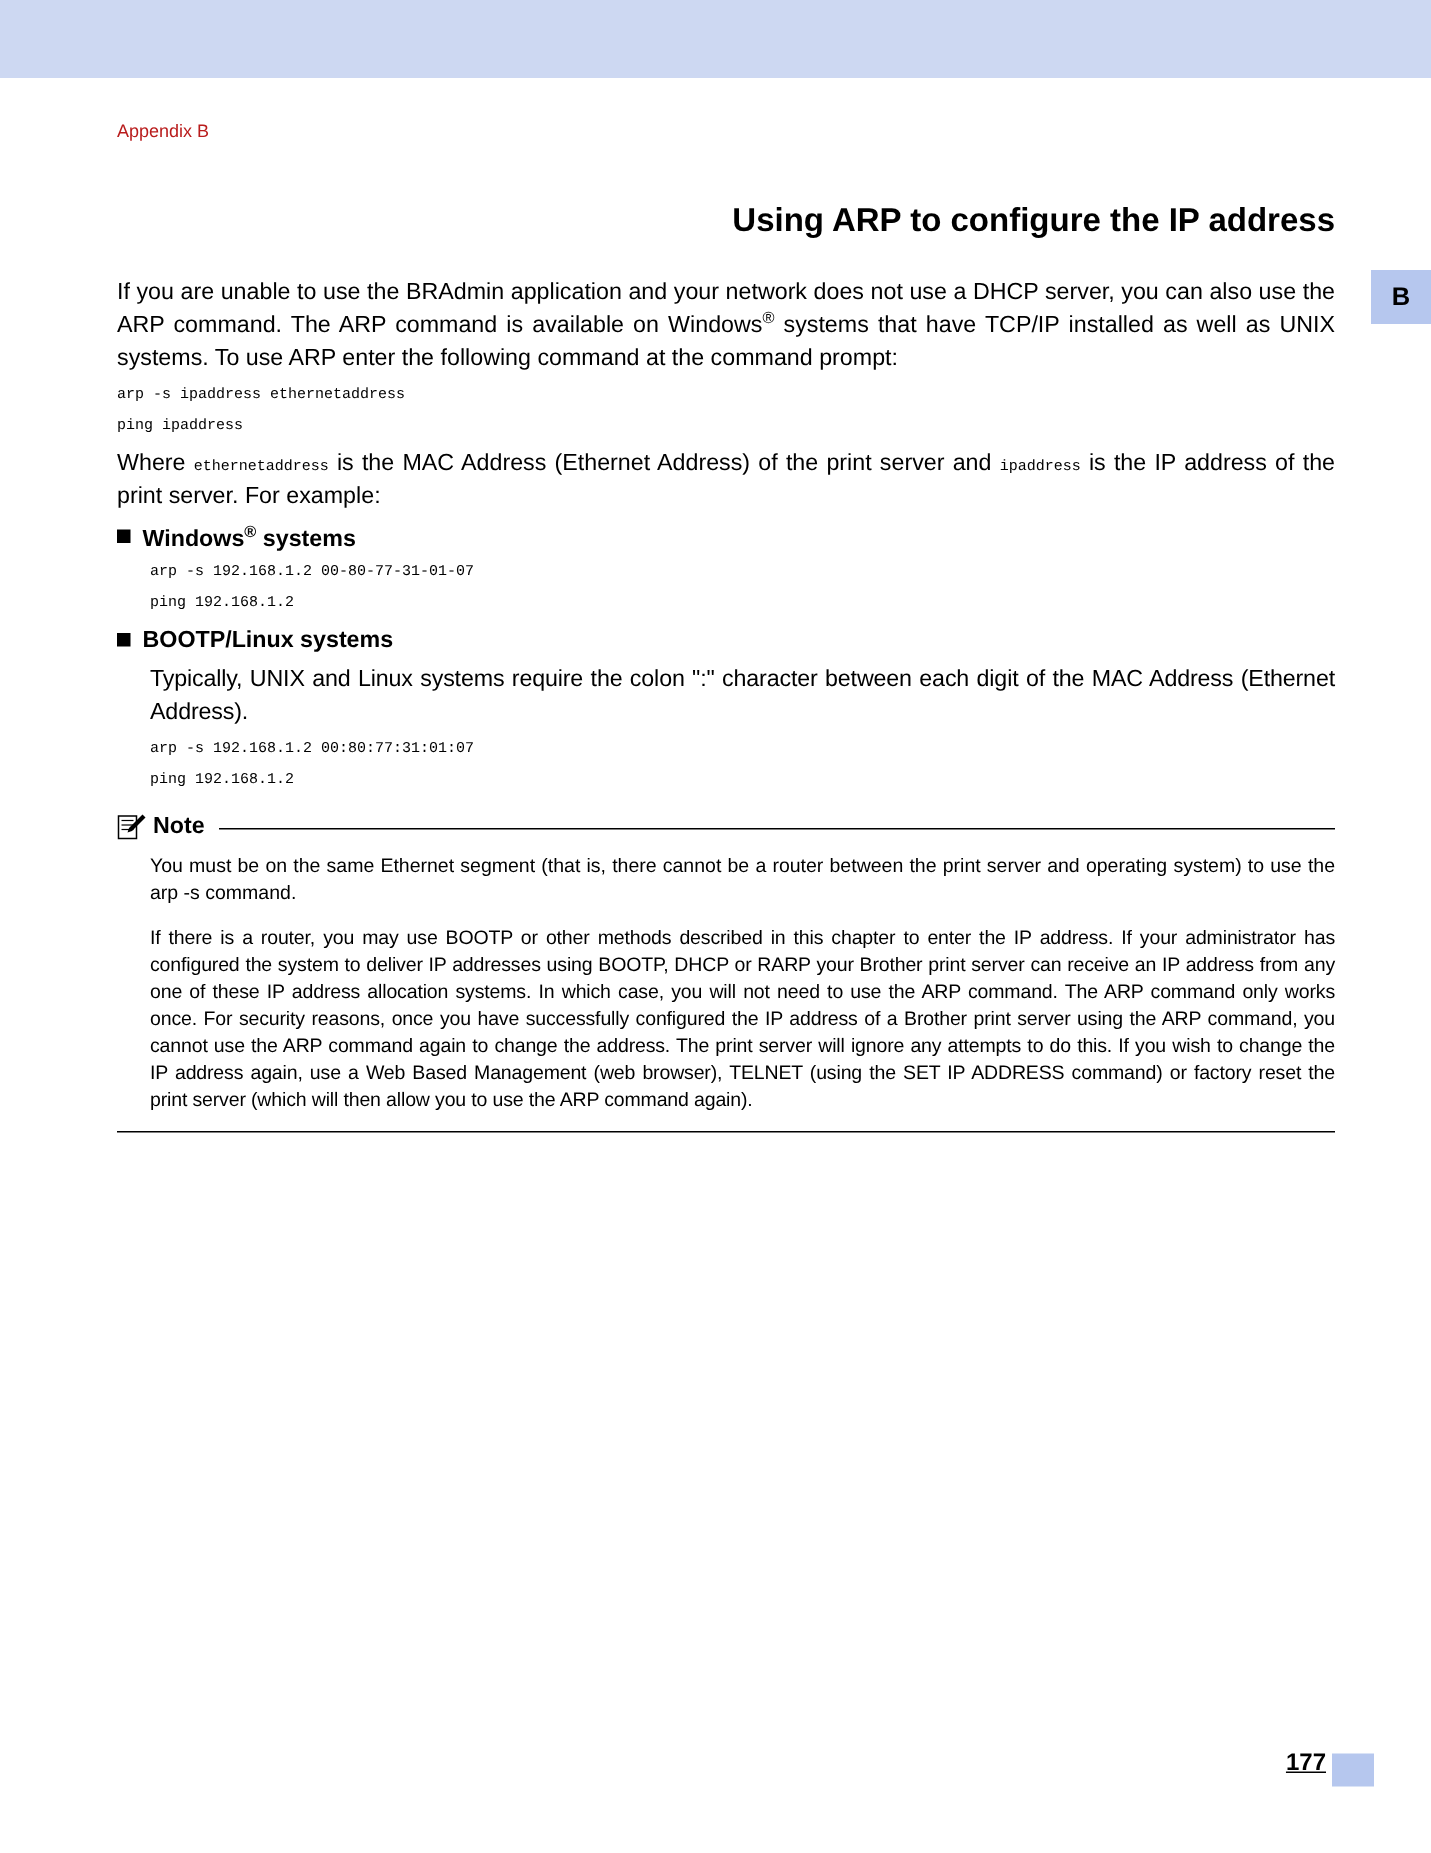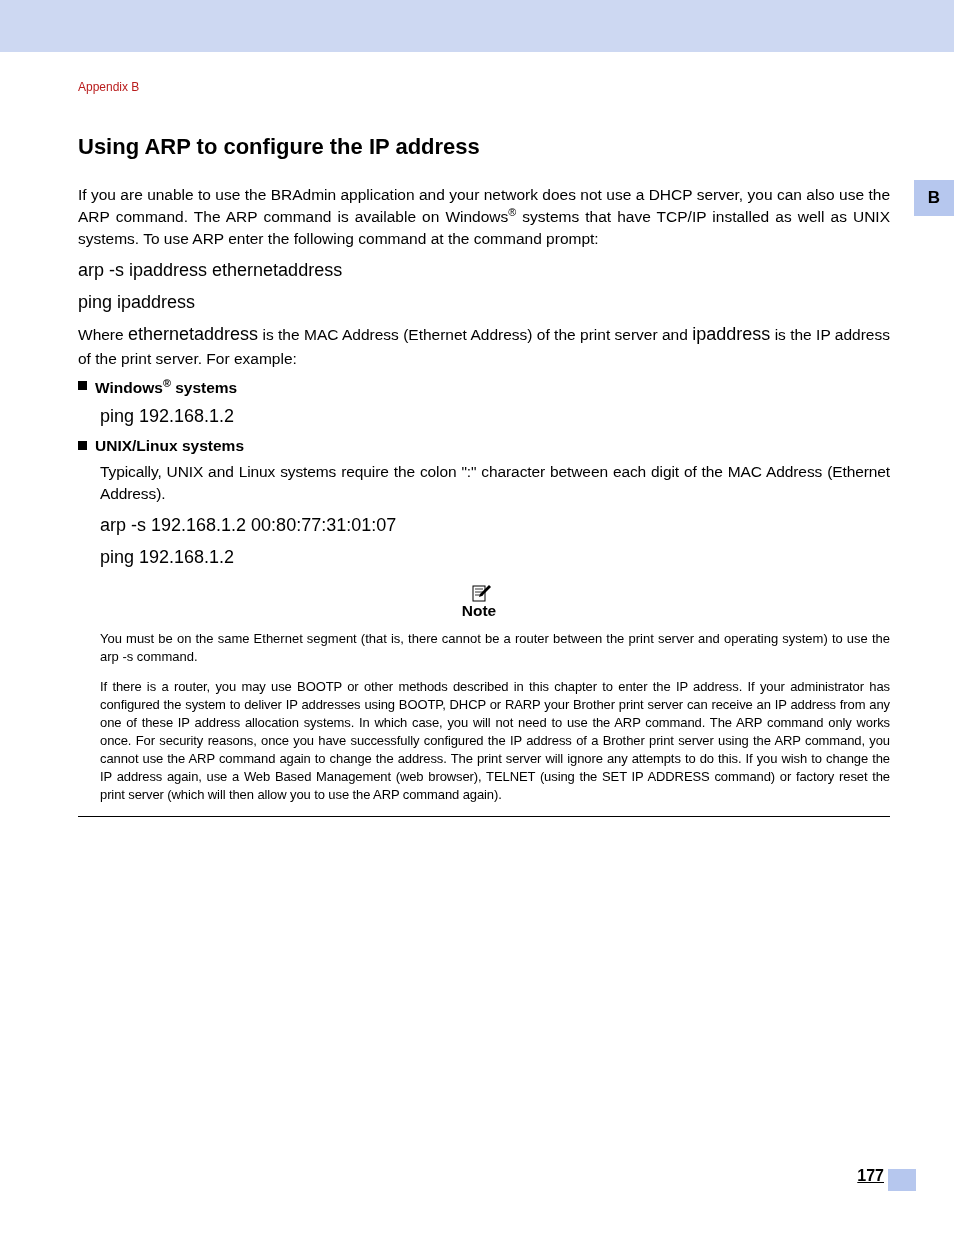--- a/index.html
+++ b/index.html
@@ -32,6 +32,7 @@
     font-size: 22px;
     font-weight: bold;
     margin-bottom: 24px;
+    text-align: right;
   }
   .body-text {
     font-size: 15.5px;

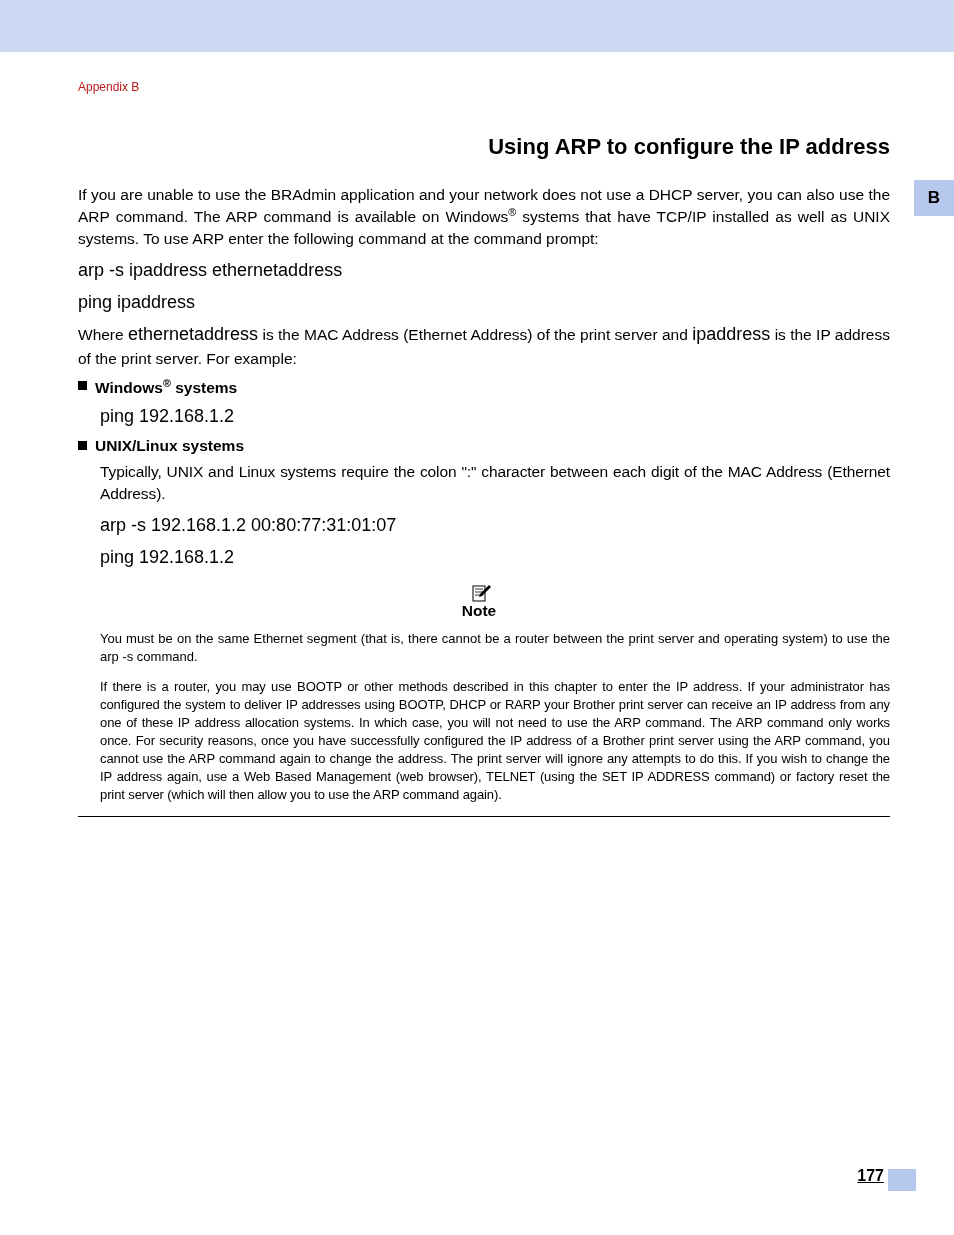--- a/index.html
+++ b/index.html
@@ -41,8 +41,8 @@
     text-align: justify;
   }
   .mono {
-    font-family: Liberation Sans, sans-serif;
-    font-size: 18px;
+    font-family: Liberation Mono, monospace;
+    font-size: 10px;
     line-height: 1.45;
   }
   .cmd-block {

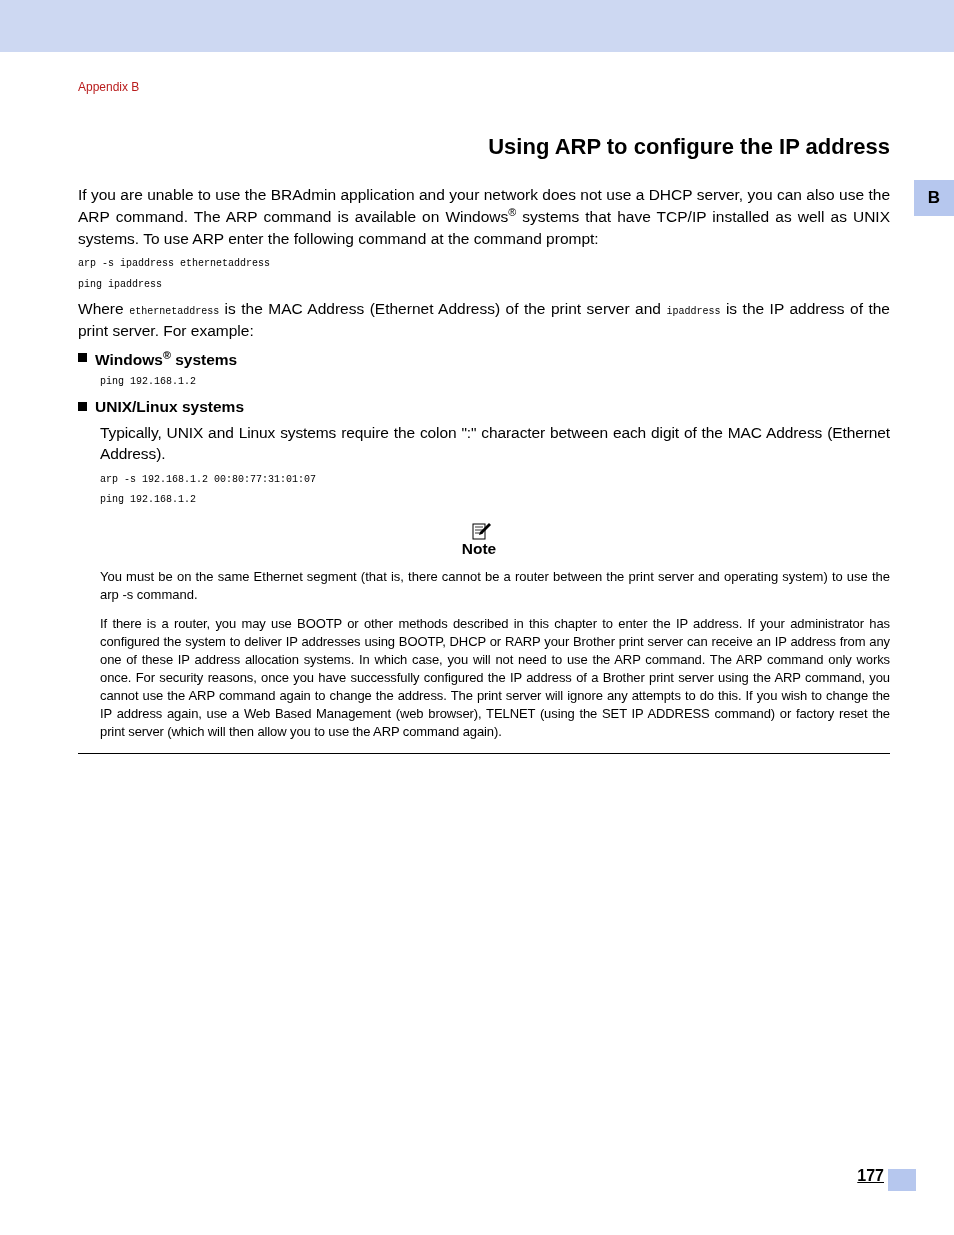--- a/index.html
+++ b/index.html
@@ -168,6 +168,7 @@
     </div>
   </div>
   <div class="indented">
+    <div class="mono cmd-block">arp -s 192.168.1.2 00-80-77-31-01-07</div>
     <div class="mono cmd-block">ping 192.168.1.2</div>
   </div>
 

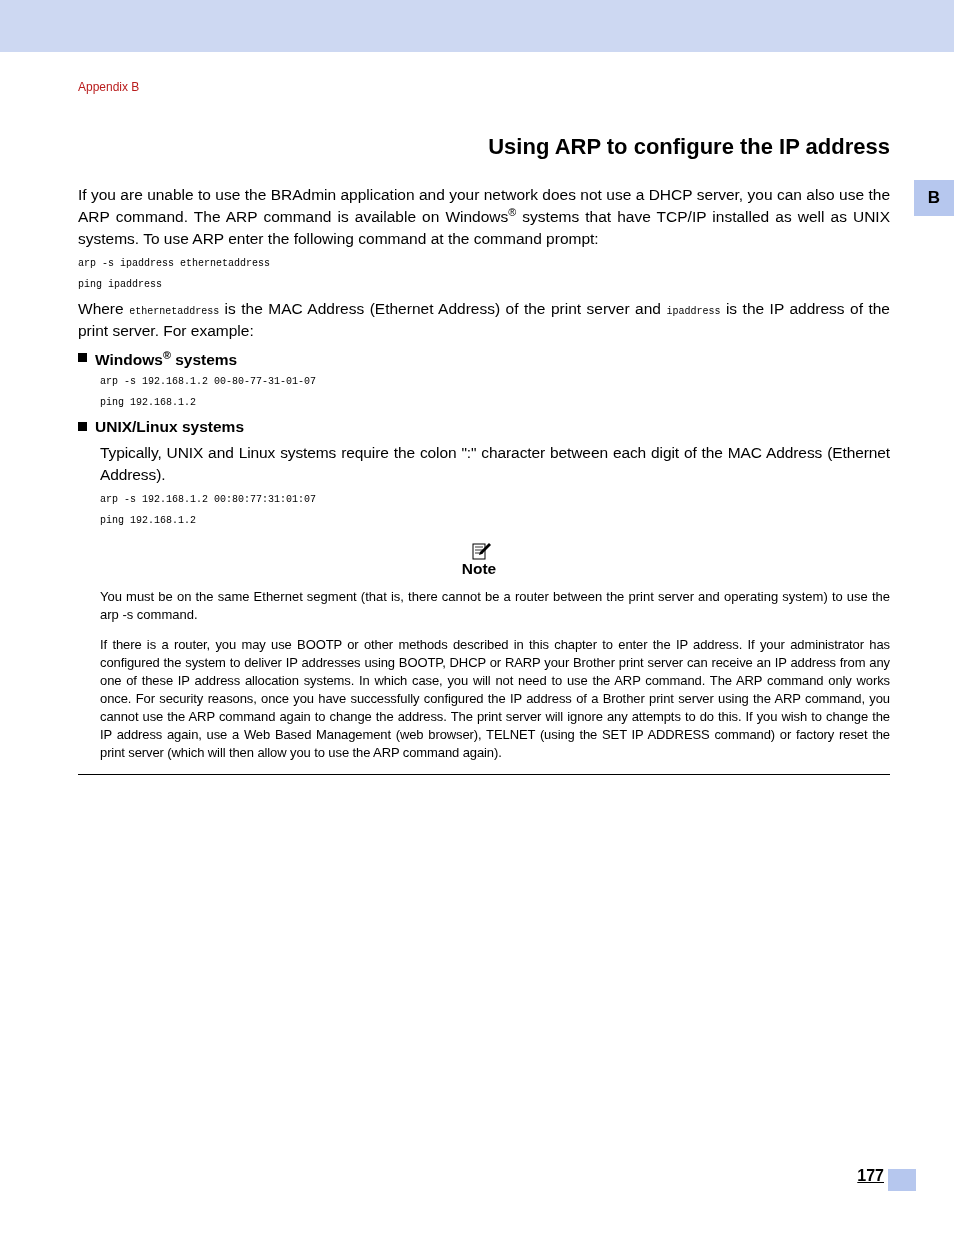--- a/index.html
+++ b/index.html
@@ -174,7 +174,7 @@
 
   <div class="bullet-row">
     <div class="bullet-sq"></div>
-    <div class="bullet-label">UNIX/Linux systems</div>
+    <div class="bullet-label">BOOTP/Linux systems</div>
   </div>
   <div class="indented">
     <p class="body-text tight">Typically, UNIX and Linux systems require the colon ":" character between each digit of the MAC Address (Ethernet Address).</p>

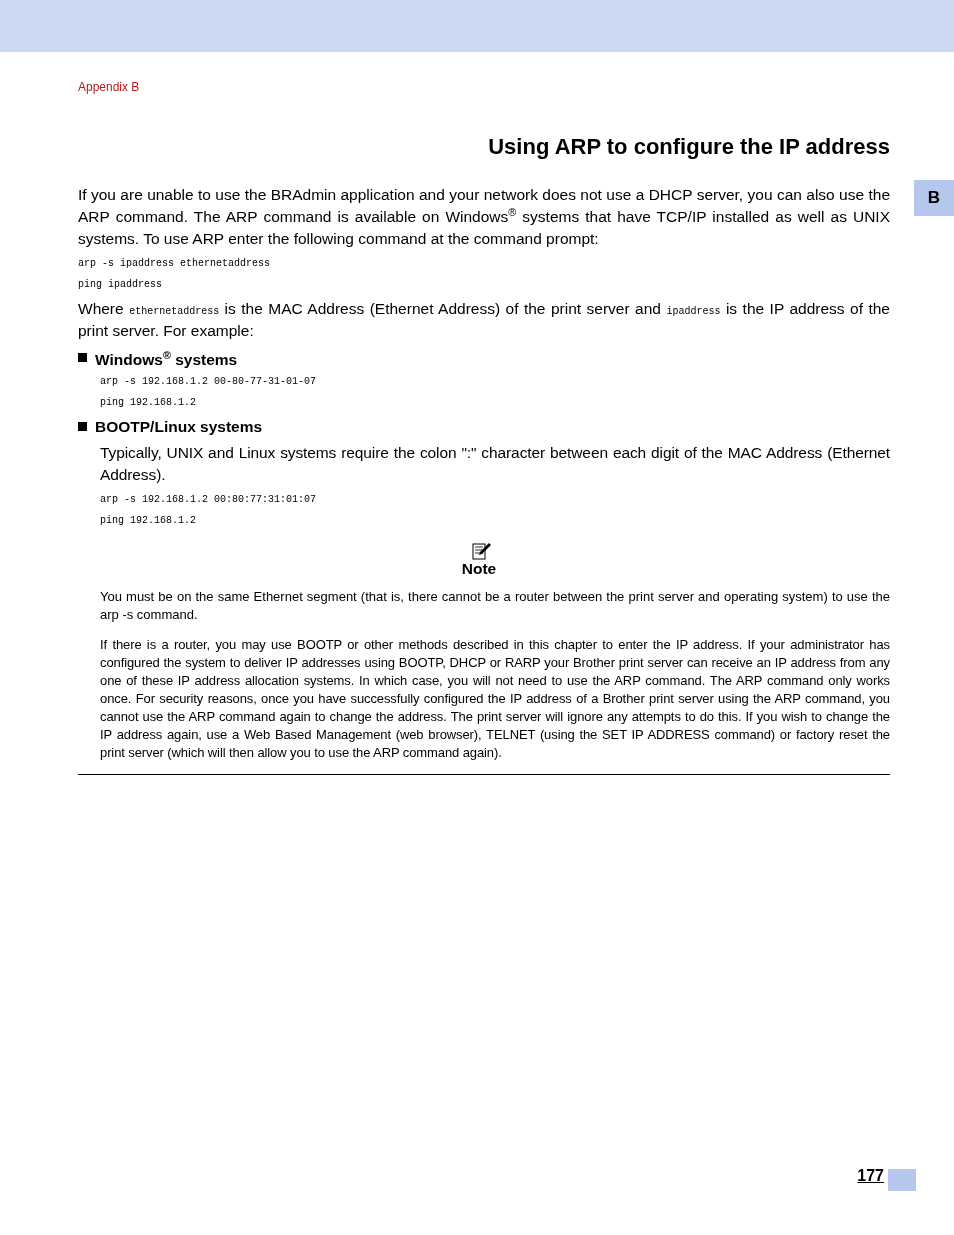--- a/index.html
+++ b/index.html
@@ -73,7 +73,6 @@
     align-items: center;
     margin-top: 14px;
     margin-bottom: 8px;
-    flex-direction: column;
   }
   .note-icon {
     width: 20px; height: 18px;

